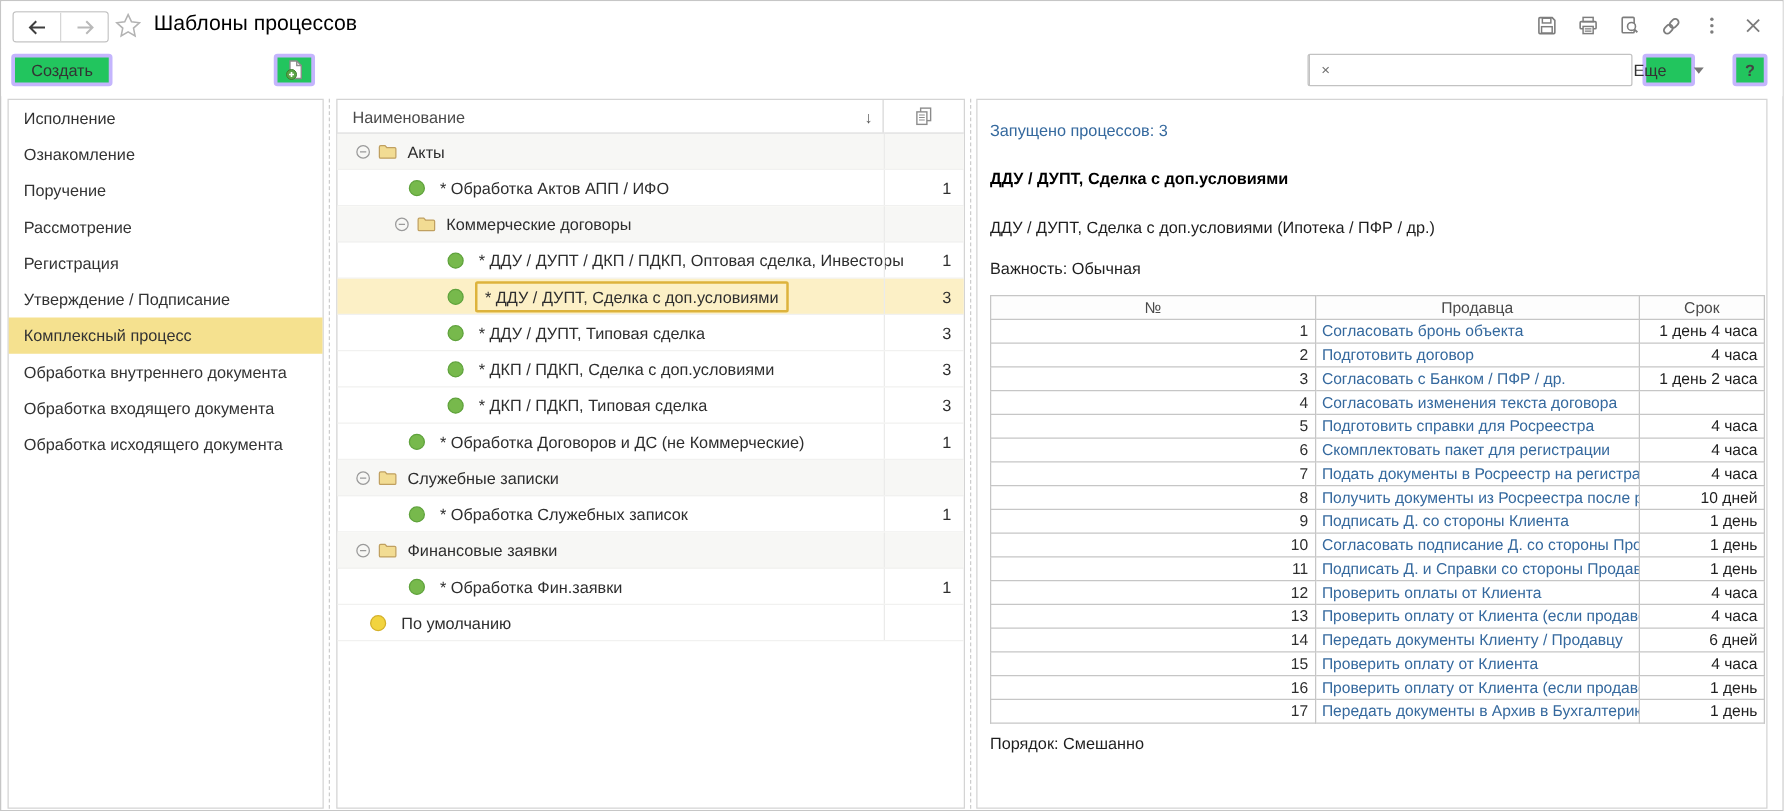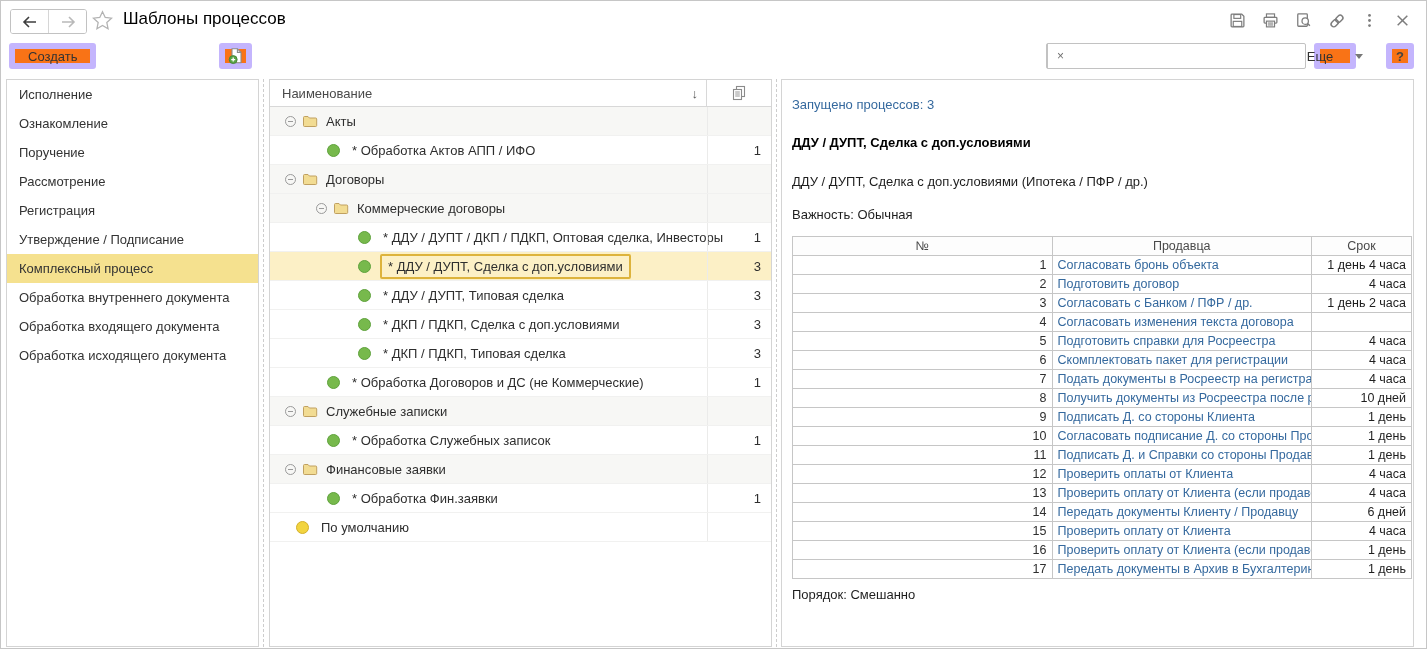--- a/index.html
+++ b/index.html
@@ -18,7 +18,7 @@
 
   
   .tbar{position:absolute;left:0;top:38px;right:0;height:38px;background:#fff;}
-  .btn{display:inline-flex;align-items:center;justify-content:center;background:#f97316;border:6px solid #c4b5fd;border-radius:3px;height:26px;font-size:13px;color:#333;padding:0 13px;box-sizing:border-box;}
+  .btn{display:inline-flex;align-items:center;justify-content:center;background:#22c55e;border:3px solid #c4b5fd;border-radius:3px;height:26px;font-size:13px;color:#333;padding:0 13px;box-sizing:border-box;}
   .b-create{position:absolute;left:8px;top:4px;}
   .b-creategrp{position:absolute;left:89px;top:4px;margin-top:46px;}
   .b-copy{position:absolute;left:218px;top:4px;width:33px;padding:0;}

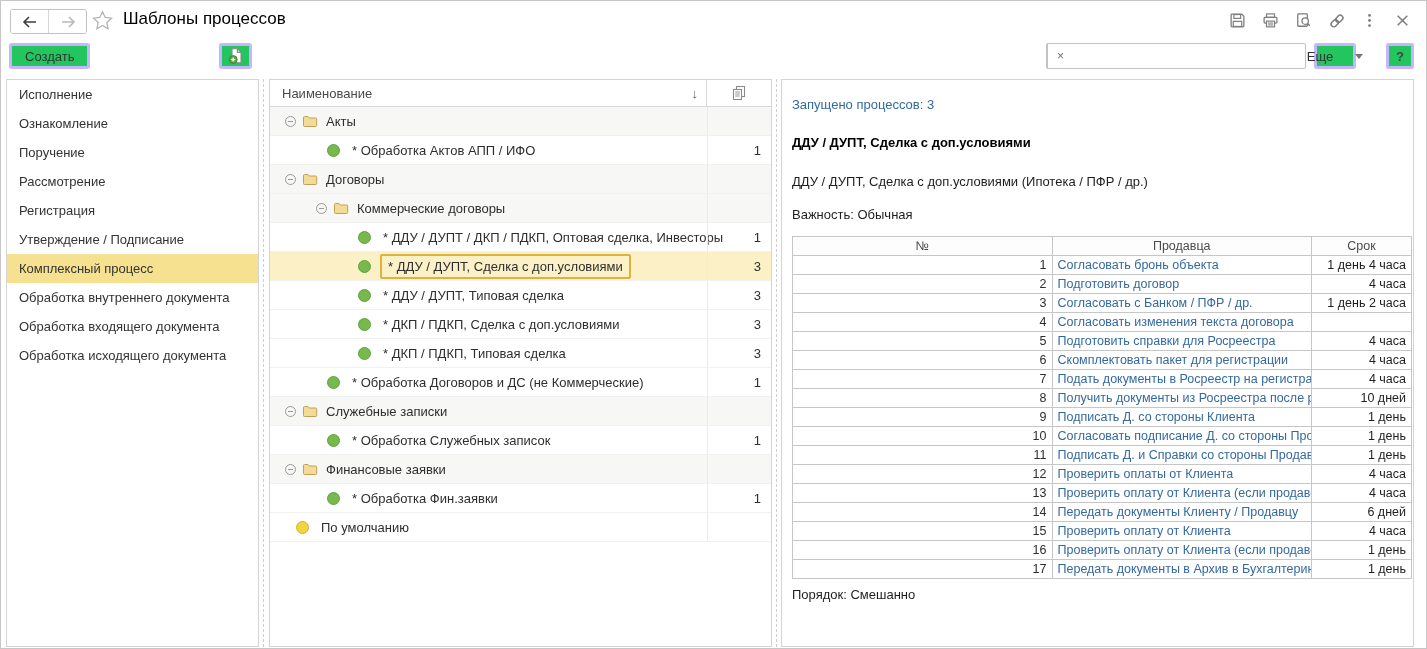--- a/index.html
+++ b/index.html
@@ -211,16 +211,6 @@
           <span class="count">1</span>
         </div>
         <div class="tree-row group">
-          <span class="exp" style="margin-left: 15px;"></span>
-          <span style="margin-left: 6px;">
-            <svg width="16" height="14" viewBox="0 0 16 14">
-  <path d="M1.5 3.5 C1.5 2.9 1.9 2.5 2.5 2.5 H6 L7.4 4 H13.7 C14.3 4 14.7 4.4 14.7 5 V11.5 C14.7 12.1 14.3 12.5 13.7 12.5 H2.5 C1.9 12.5 1.5 12.1 1.5 11.5 Z" fill="#F2DC93" stroke="#C0A060" stroke-width="1"></path>
-            </svg>
-          </span>
-          <span class="lblbox" style="margin-left: 5px;">Договоры</span>
-          <span class="count"></span>
-        </div>
-        <div class="tree-row group">
           <span class="exp" style="margin-left: 46px;"></span>
           <span style="margin-left: 6px;">
             <svg width="16" height="14" viewBox="0 0 16 14">

